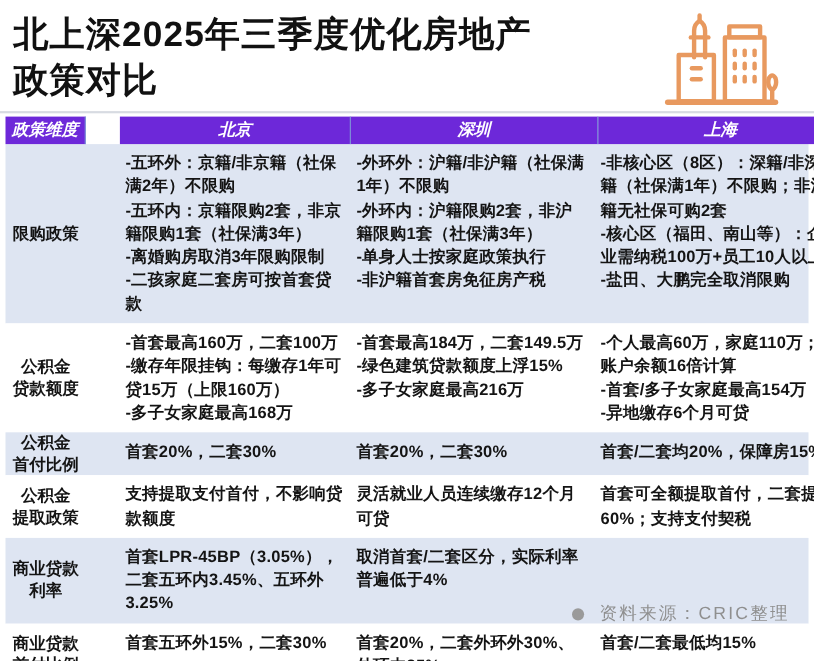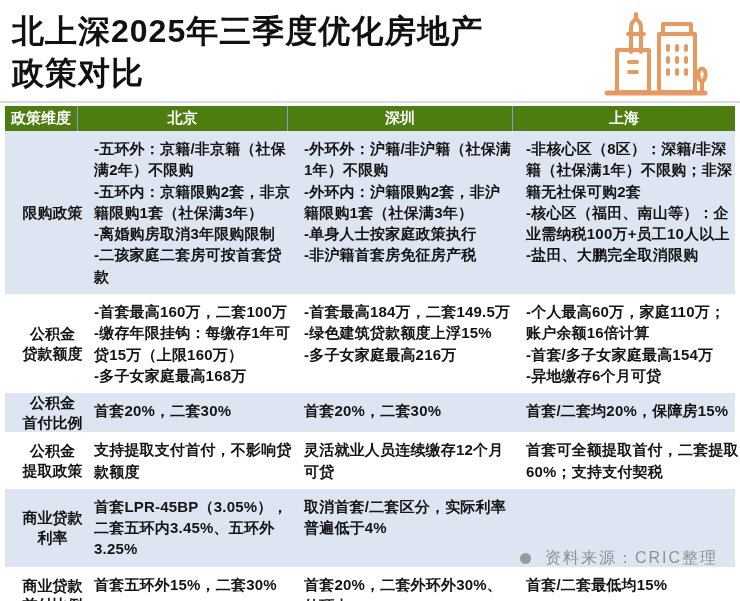--- a/index.html
+++ b/index.html
@@ -20,9 +20,9 @@
   
   .table { margin:3px 5px 0 5px; }
   .hrow { display:flex; height:25px; }
-  .hcell { background:#4d7c0f; color:#ffffff; font-weight:bold; font-size:15px;
+  .hcell { background:#6d28d9; color:#ffffff; font-weight:bold; font-size:15px;
     display:flex; align-items:center; justify-content:center;
-    border-right:1px solid #7fa0d6; }
+    border-right:1px solid #7fa0d6;font-style:italic; }
   .hcell:last-child { border-right:none; }
   .brow { display:flex; }
   .brow.odd  { background:#dee5f2; }

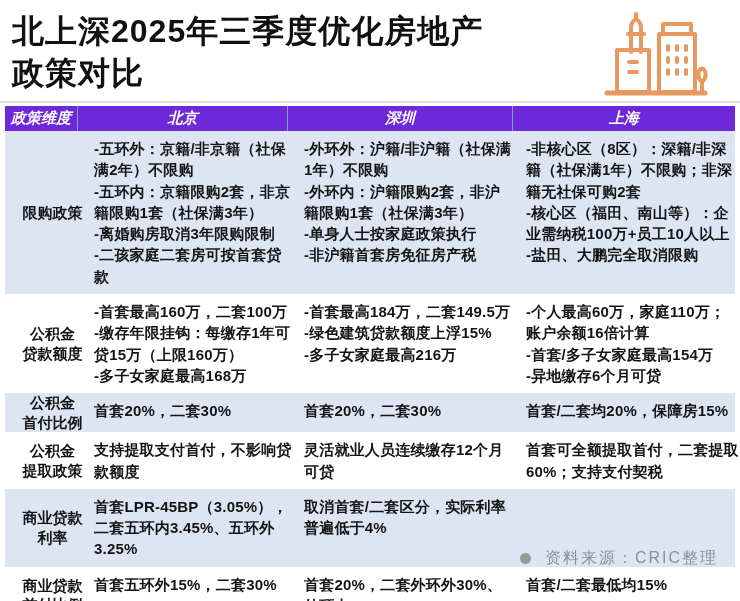--- a/index.html
+++ b/index.html
@@ -32,7 +32,7 @@
     white-space:pre-line; color:#141414;margin-left:11px; }
   .ccell { padding:7px 6px 7px 5px; font-weight:bold; font-size:15px; line-height:1.42;
     white-space:pre-line; color:#141414; letter-spacing:0.2px; }
-  .w-bj { width:210px; flex:0 0 210px; }
+  .w-bj { width:210px; flex:0 0 210px;margin-left:31px; }
   .w-sh { width:222px; flex:0 0 222px; }
   .w-sz { width:225px; flex:0 0 225px; }
   .w-lb { width:73px;  flex:0 0 73px; }

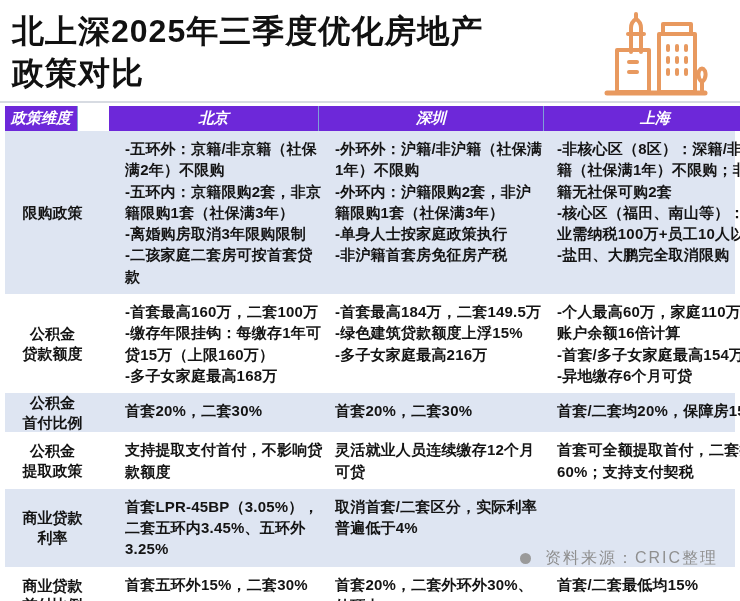--- a/index.html
+++ b/index.html
@@ -29,7 +29,7 @@
   .brow.even { background:#ffffff; }
   .lcell { width:73px; flex:0 0 73px; display:flex; align-items:center; justify-content:center;
     font-weight:bold; font-size:15px; line-height:1.3; text-align:center;
-    white-space:pre-line; color:#141414;margin-left:11px; }
+    white-space:pre-line; color:#141414; }
   .ccell { padding:7px 6px 7px 5px; font-weight:bold; font-size:15px; line-height:1.42;
     white-space:pre-line; color:#141414; letter-spacing:0.2px; }
   .w-bj { width:210px; flex:0 0 210px;margin-left:31px; }

